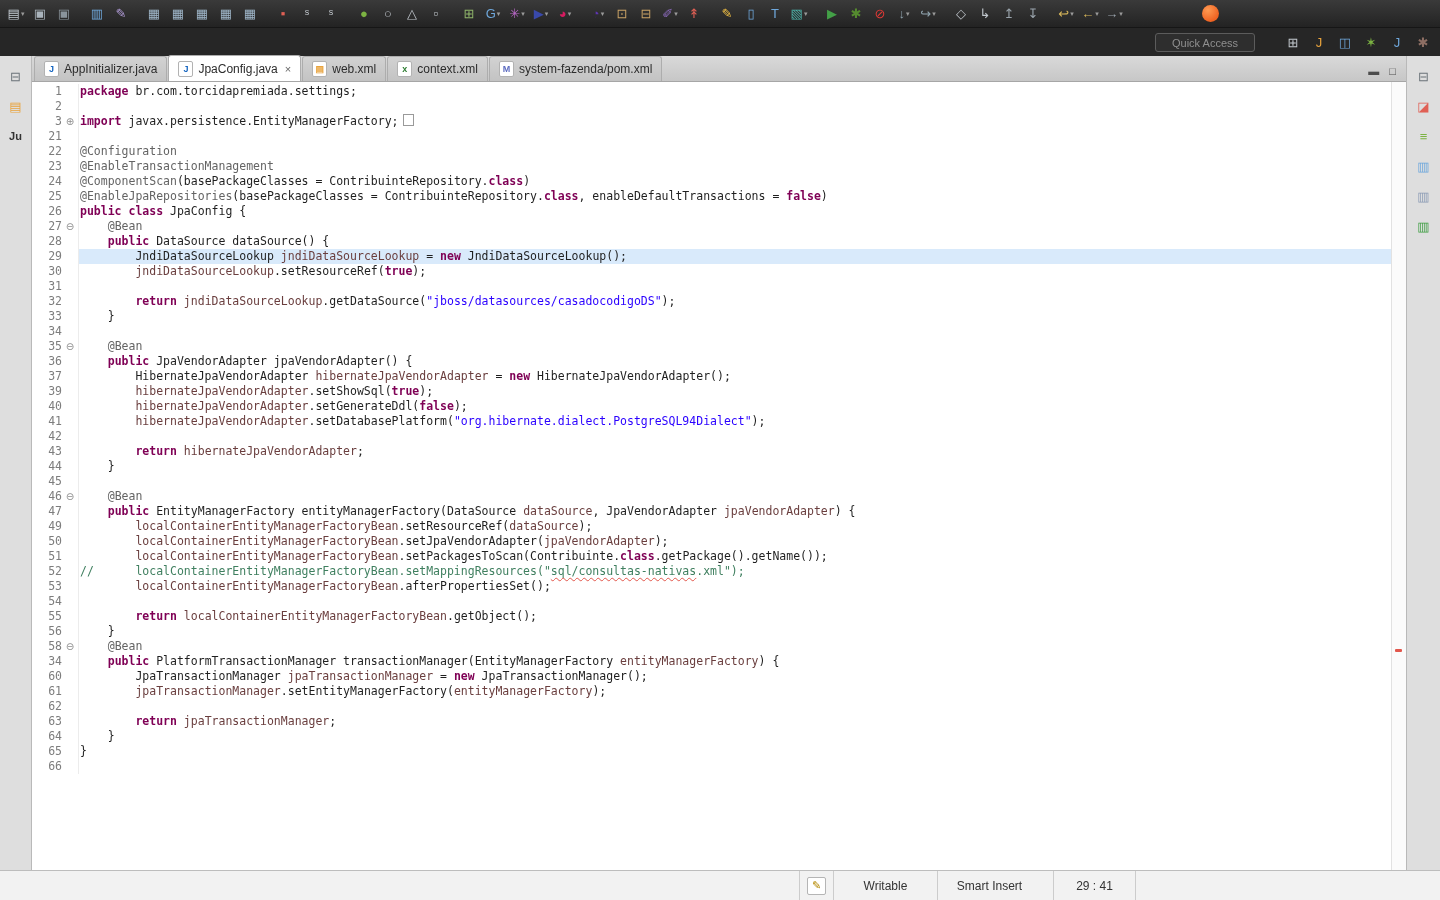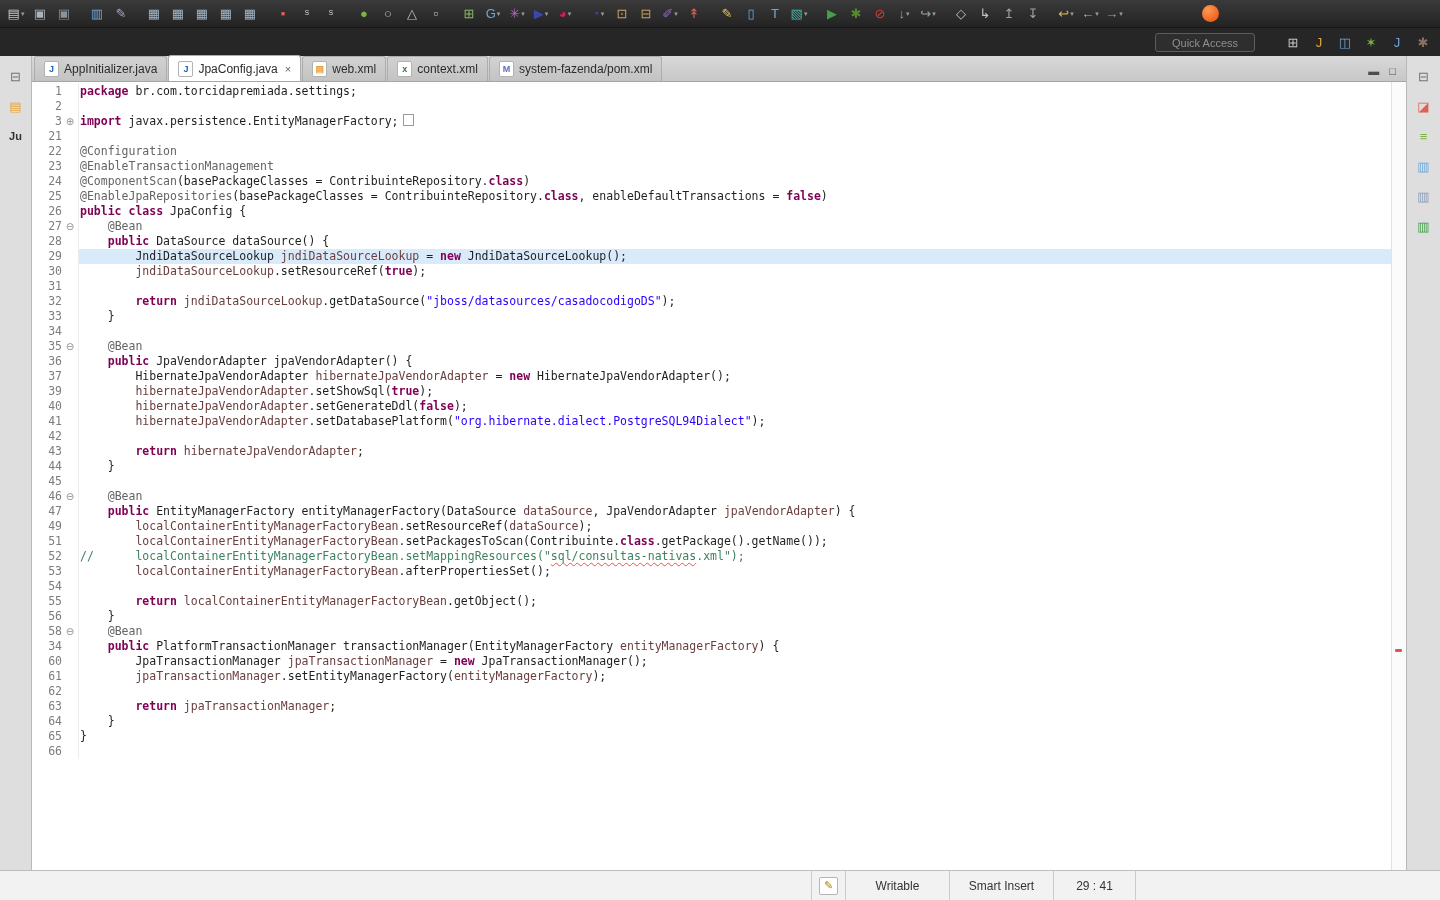--- a/index.html
+++ b/index.html
@@ -463,6 +463,11 @@
               <span class="cline"><span class="tk-p">        </span><span class="tk-v">localContainerEntityManagerFactoryBean</span><span class="tk-p">.setResourceRef(</span><span class="tk-v">dataSource</span><span class="tk-p">);</span></span>
             </div>
             <div class="crow">
+              <span class="lnum">50</span>
+              <span class="fold"></span>
+              <span class="cline"><span class="tk-p">        </span><span class="tk-v">localContainerEntityManagerFactoryBean</span><span class="tk-p">.setJpaVendorAdapter(</span><span class="tk-v">jpaVendorAdapter</span><span class="tk-p">);</span></span>
+            </div>
+            <div class="crow">
               <span class="lnum">51</span>
               <span class="fold"></span>
               <span class="cline"><span class="tk-p">        </span><span class="tk-v">localContainerEntityManagerFactoryBean</span><span class="tk-p">.setPackagesToScan(Contribuinte.</span><span class="tk-k">class</span><span class="tk-p">.getPackage().getName());</span></span>

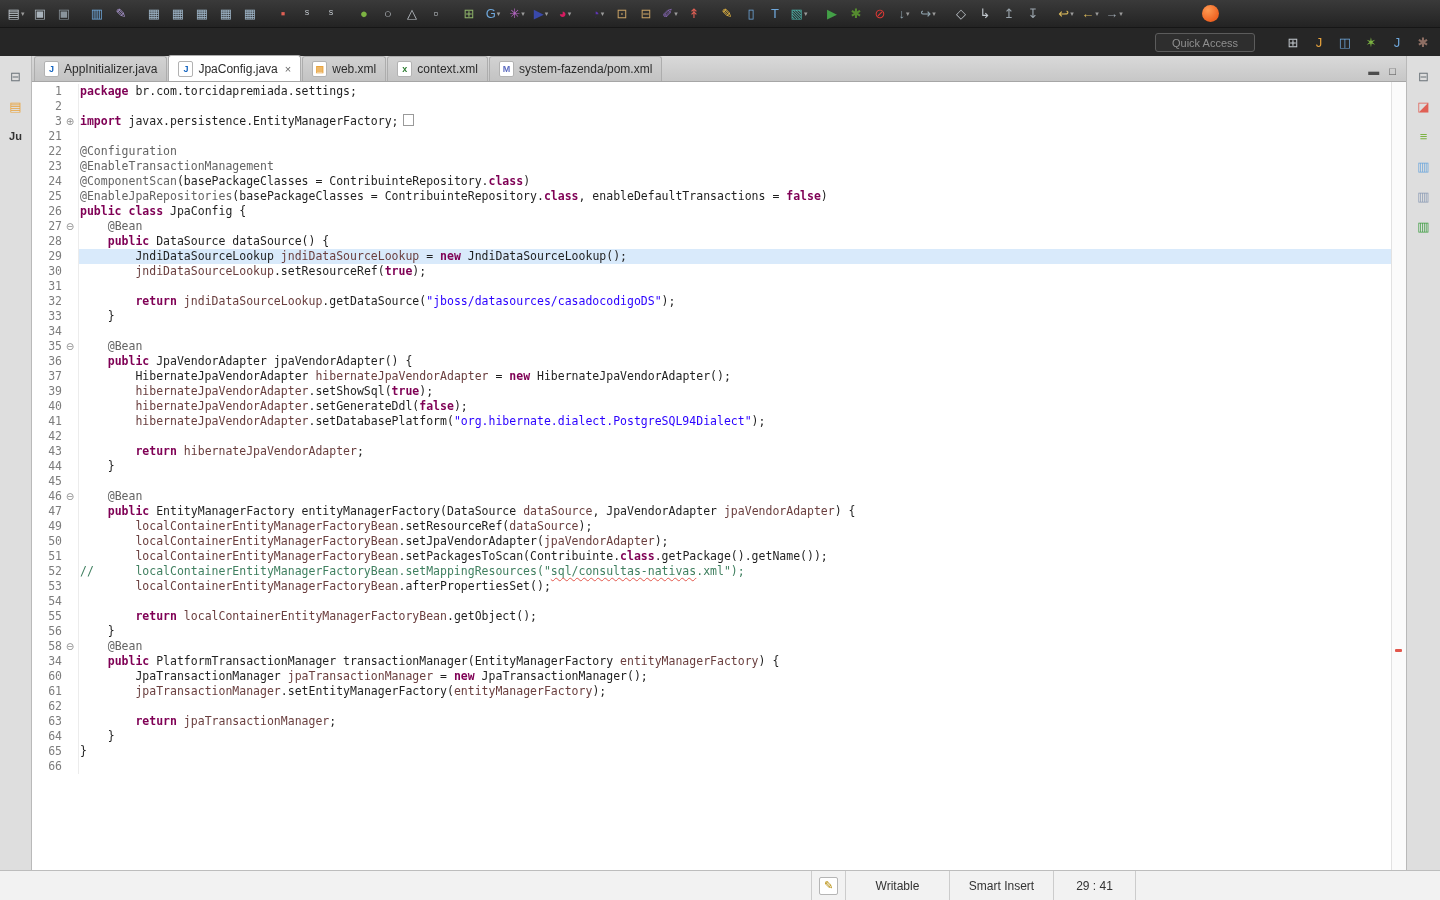--- a/index.html
+++ b/index.html
@@ -87,7 +87,7 @@
                 display:flex;align-items:center;justify-content:center;font-size:11px;color:#b58900;}
   .sb-writable{width:104px;}
   .sb-insert{width:104px;}
-  .sb-caret{width:82px;}
+  .sb-caret{width:82px;margin-left:12px;}
   .sb-tail{width:305px;}
 </style>
 </head>

